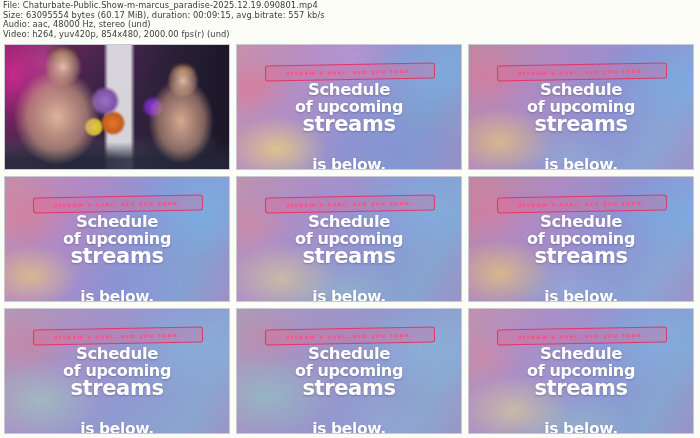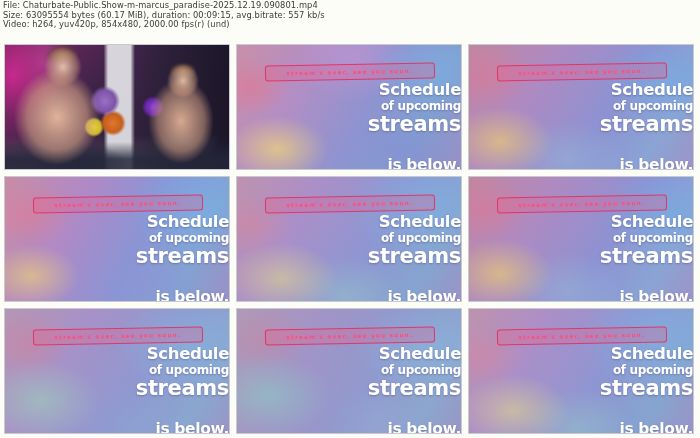--- a/index.html
+++ b/index.html
@@ -213,6 +213,7 @@
   <div id="meta">
     <span class="mline">File: Chaturbate-Public.Show-m-marcus_paradise-2025.12.19.090801.mp4</span>
     <span class="mline">Size: 63095554 bytes (60.17 MiB), duration: 00:09:15, avg.bitrate: 557 kb/s</span>
+    <span class="mline">Audio: aac, 48000 Hz, stereo (und)</span>
     <span class="mline">Video: h264, yuv420p, 854x480, 2000.00 fps(r) (und)</span>
   </div>
 

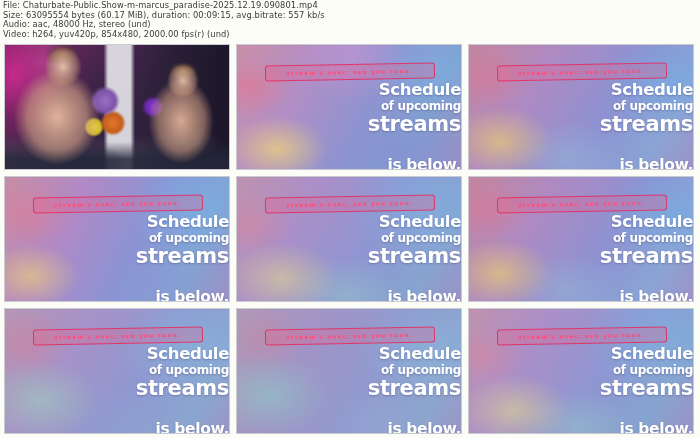--- a/index.html
+++ b/index.html
@@ -203,7 +203,7 @@
   .headline .l2 { font-size: 12px; }
   .headline .l3 { font-size: 21px; }
   .headline .l4 { font-size: 15.5px; margin-top: 24px; }
-  .headline span { display: block; text-align: right; }
+  .headline span { display: block; }
 </style>
 </head>
 <body>

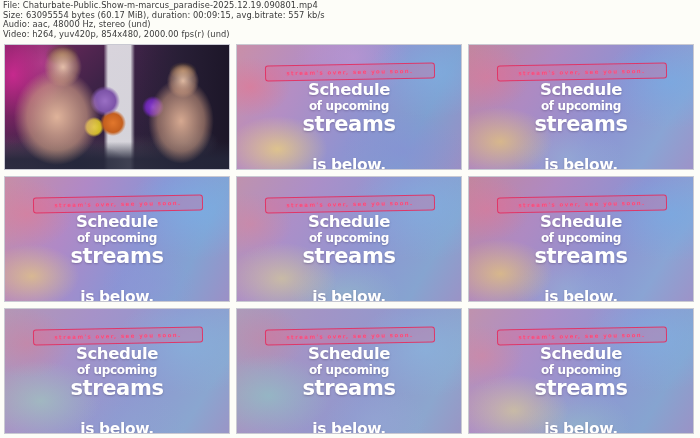--- a/index.html
+++ b/index.html
@@ -200,7 +200,7 @@
     font-family: "DejaVu Sans", "Liberation Sans", sans-serif;
   }
   .headline .l1 { font-size: 16.5px; }
-  .headline .l2 { font-size: 12px; }
+  .headline .l2 { font-size: 16px; }
   .headline .l3 { font-size: 21px; }
   .headline .l4 { font-size: 15.5px; margin-top: 24px; }
   .headline span { display: block; }

